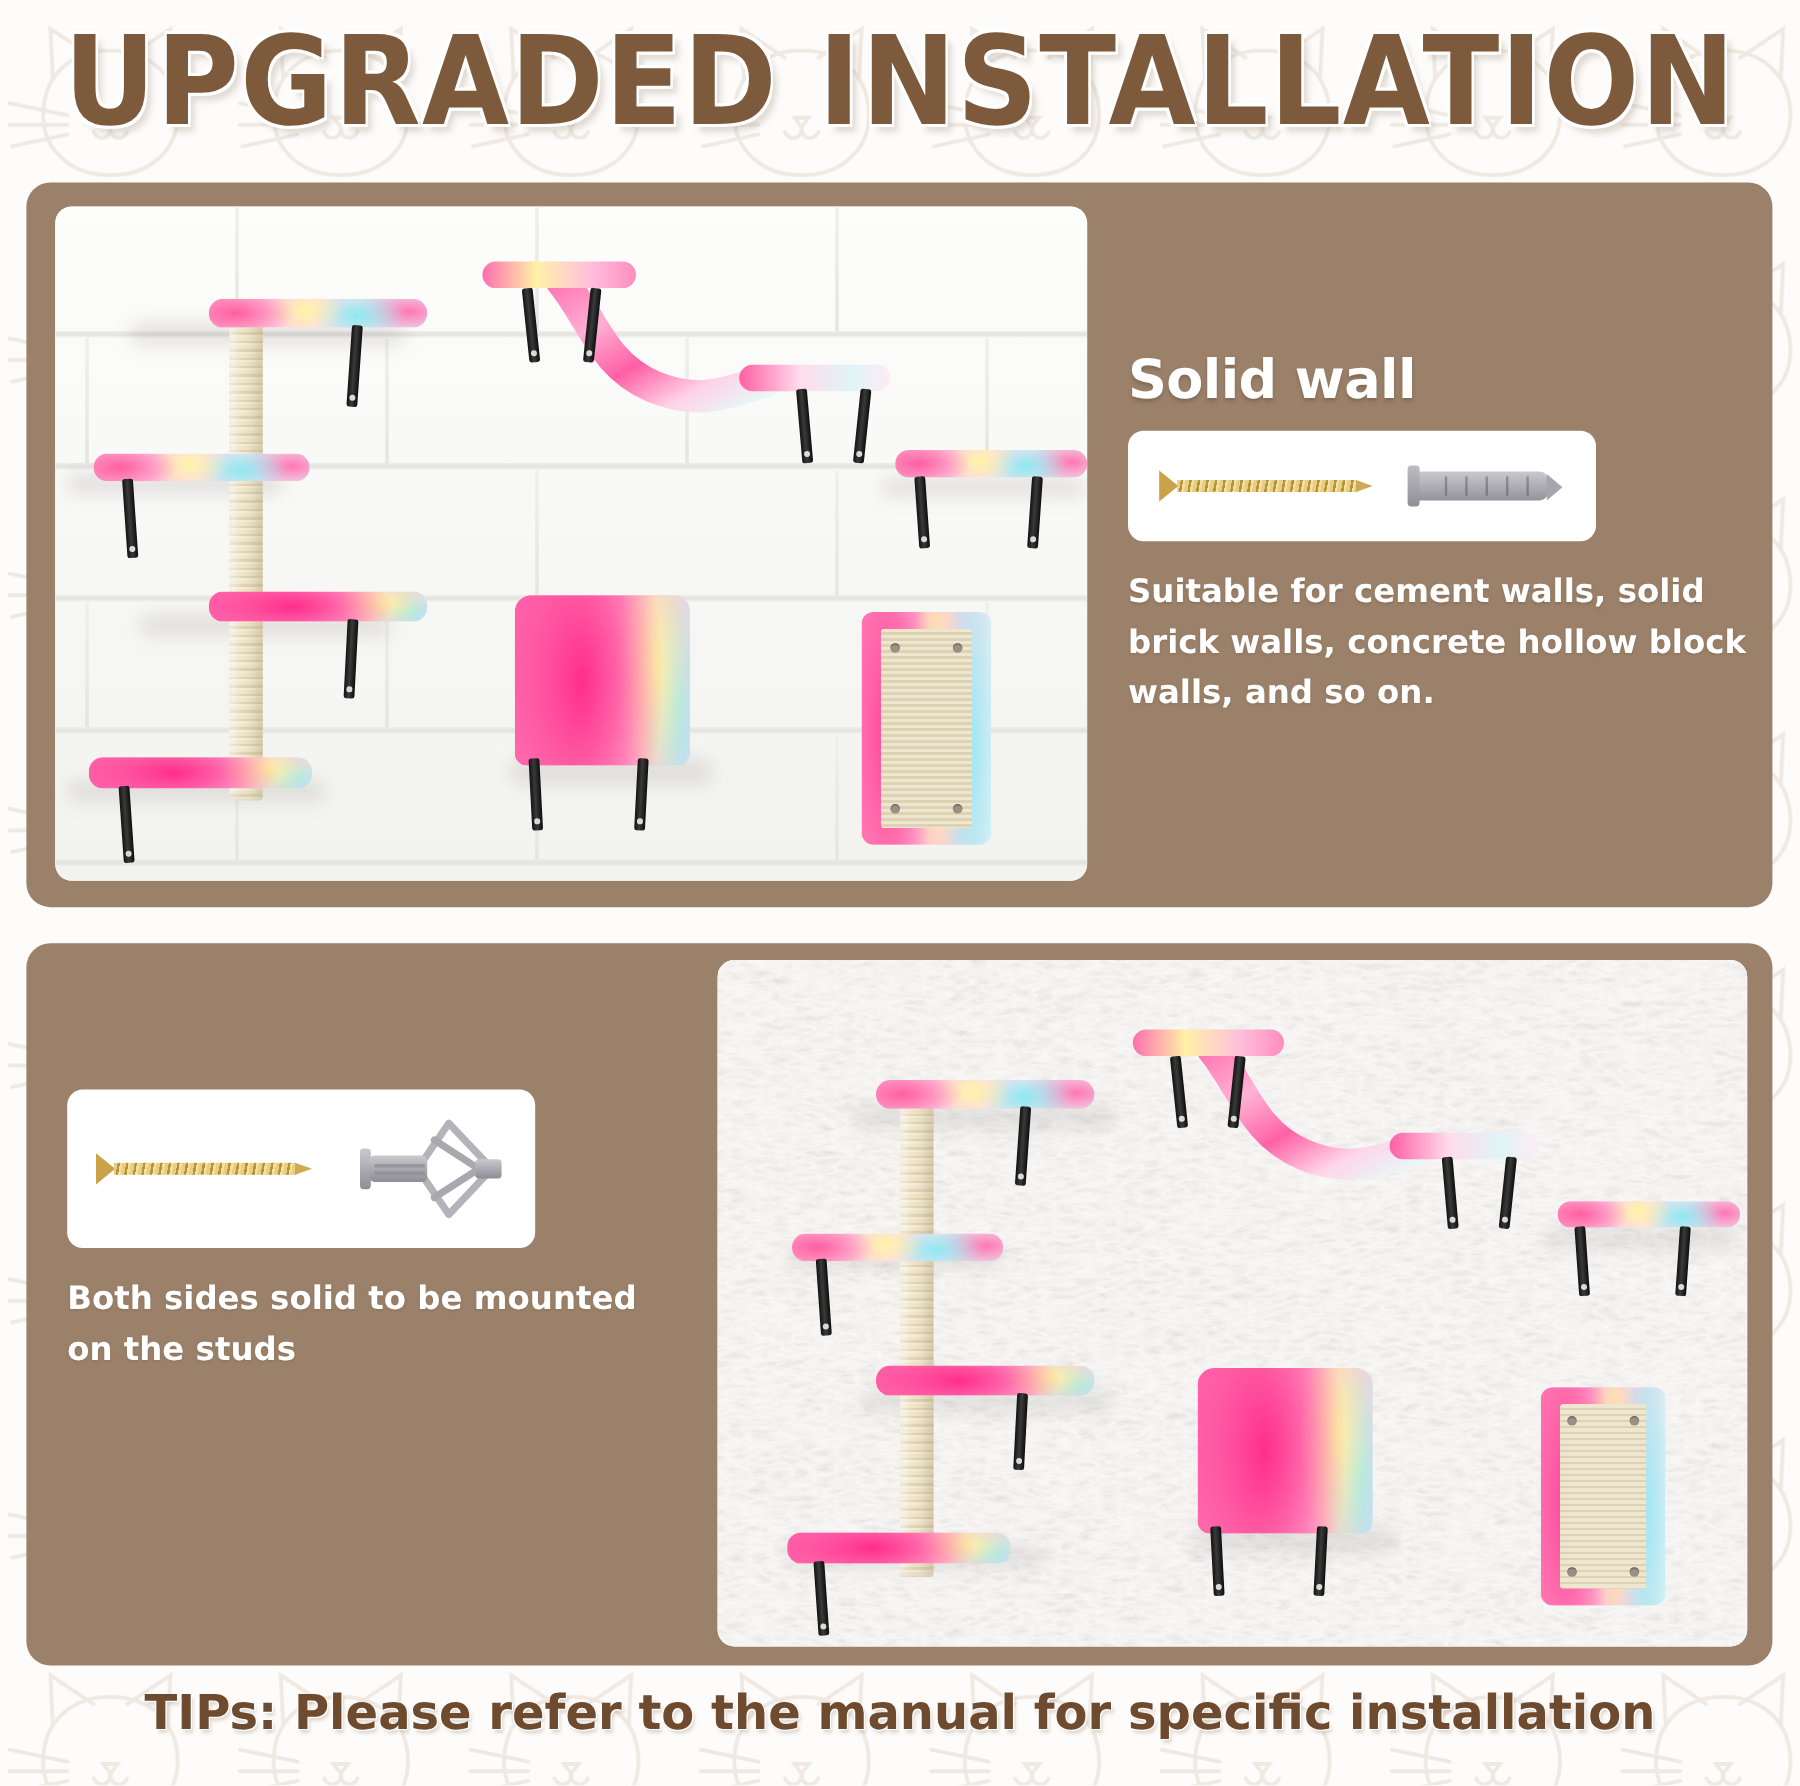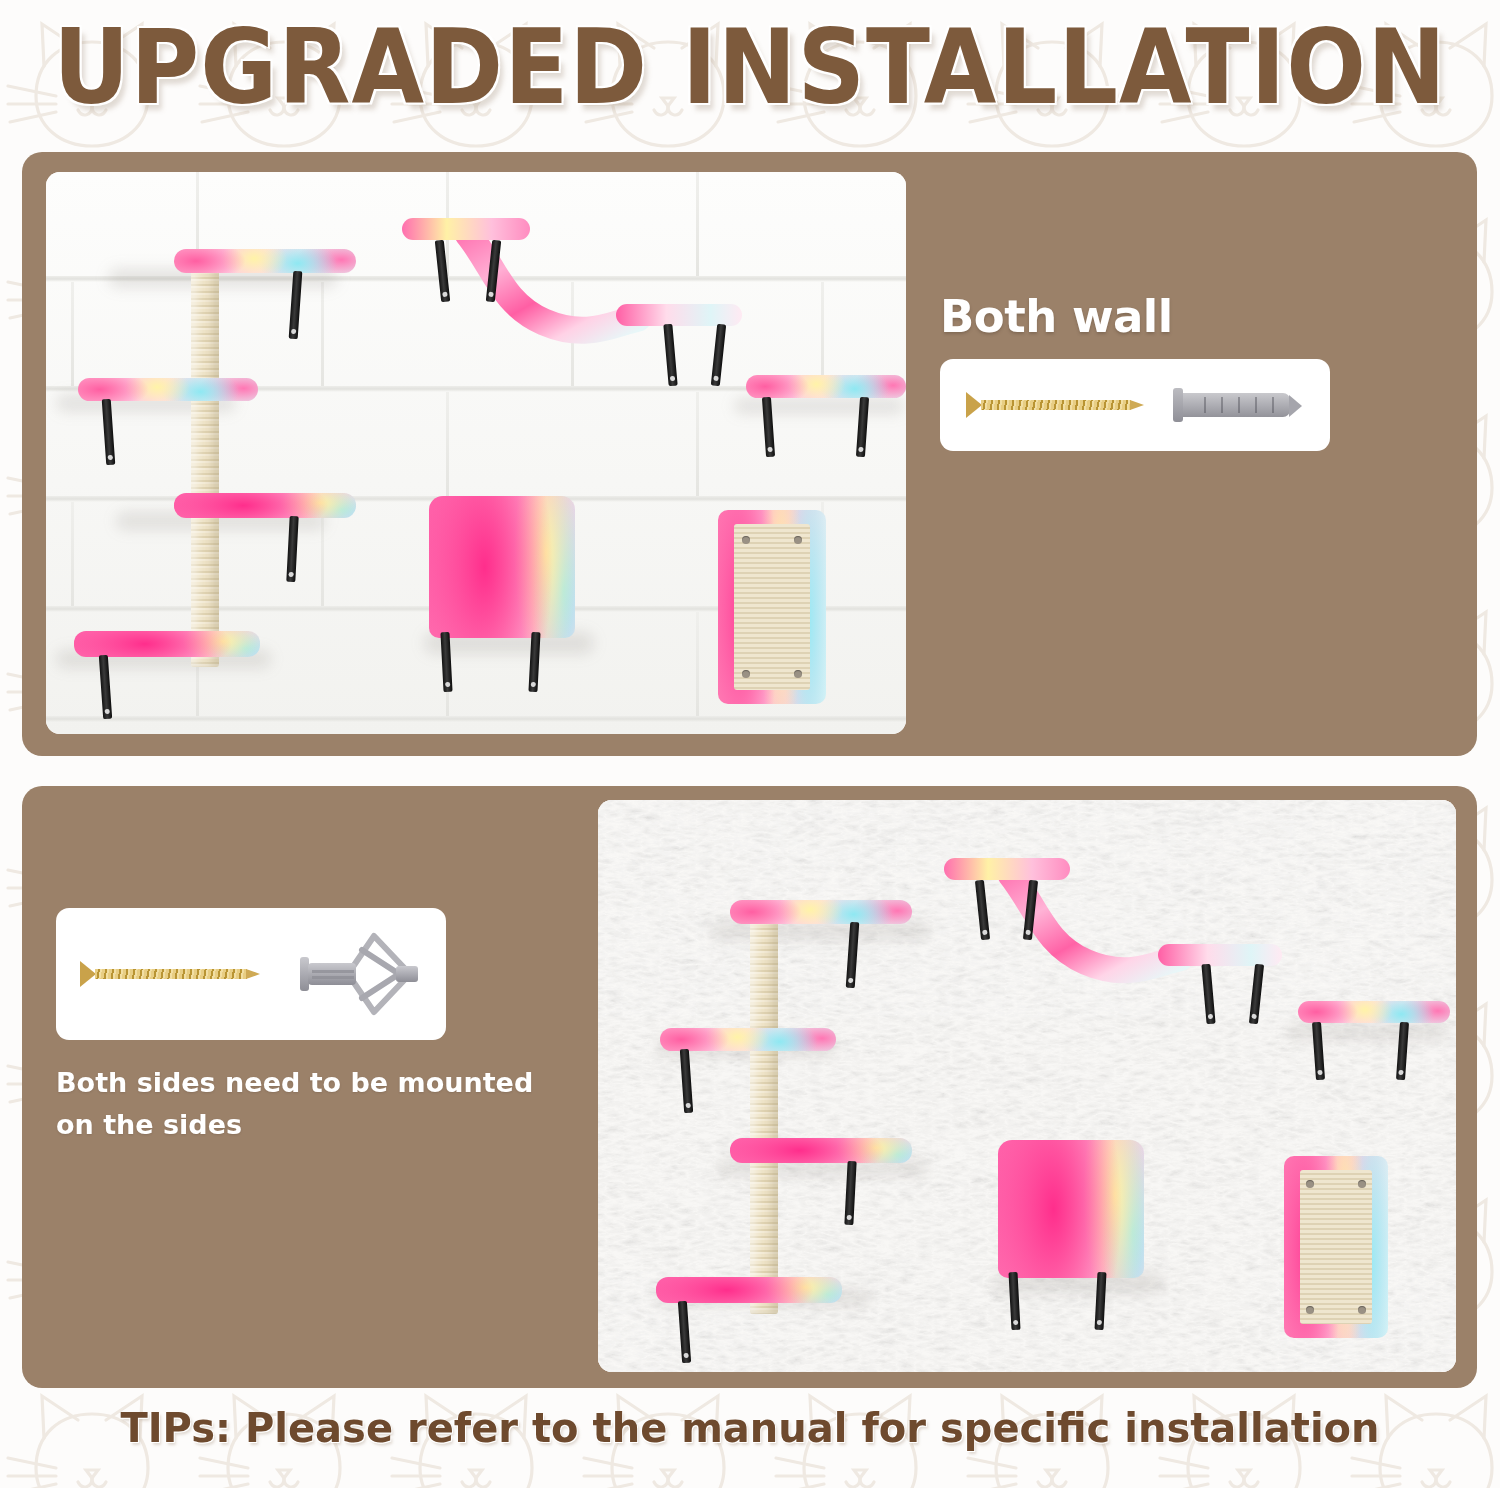--- a/index.html
+++ b/index.html
@@ -448,7 +448,7 @@
   </div>
 
   <div class="info" id="info-solid">
-    <h2>Both wall</h2>
+    <h2>Solid wall</h2>
 
     <div class="hw-card" id="card-solid">
 

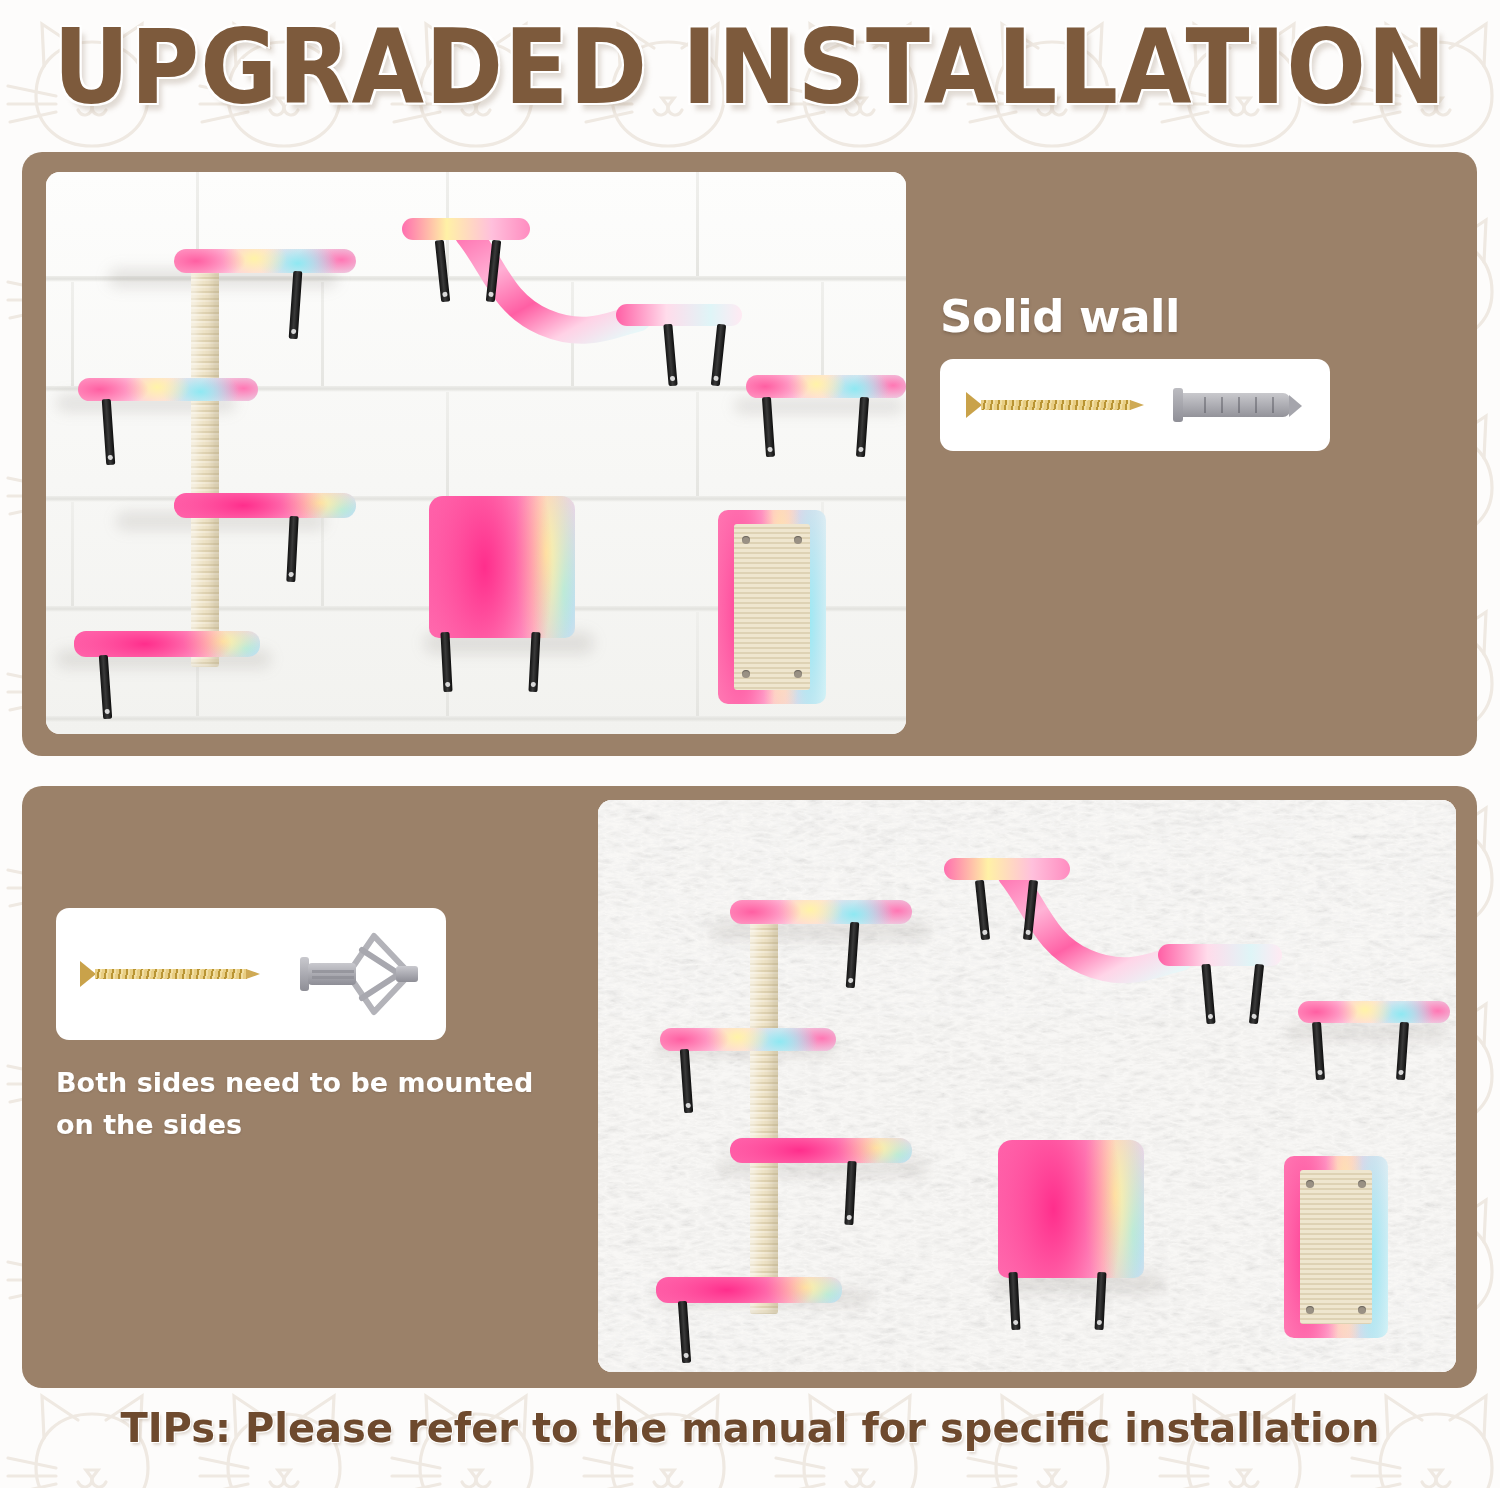--- a/index.html
+++ b/index.html
@@ -469,6 +469,7 @@
       </div>
     </div>
 
+    <p>Suitable for cement walls, solid brick walls, concrete hollow block walls, and so on.</p>
   </div>
 
   <div class="panel" id="panel-drywall"></div>

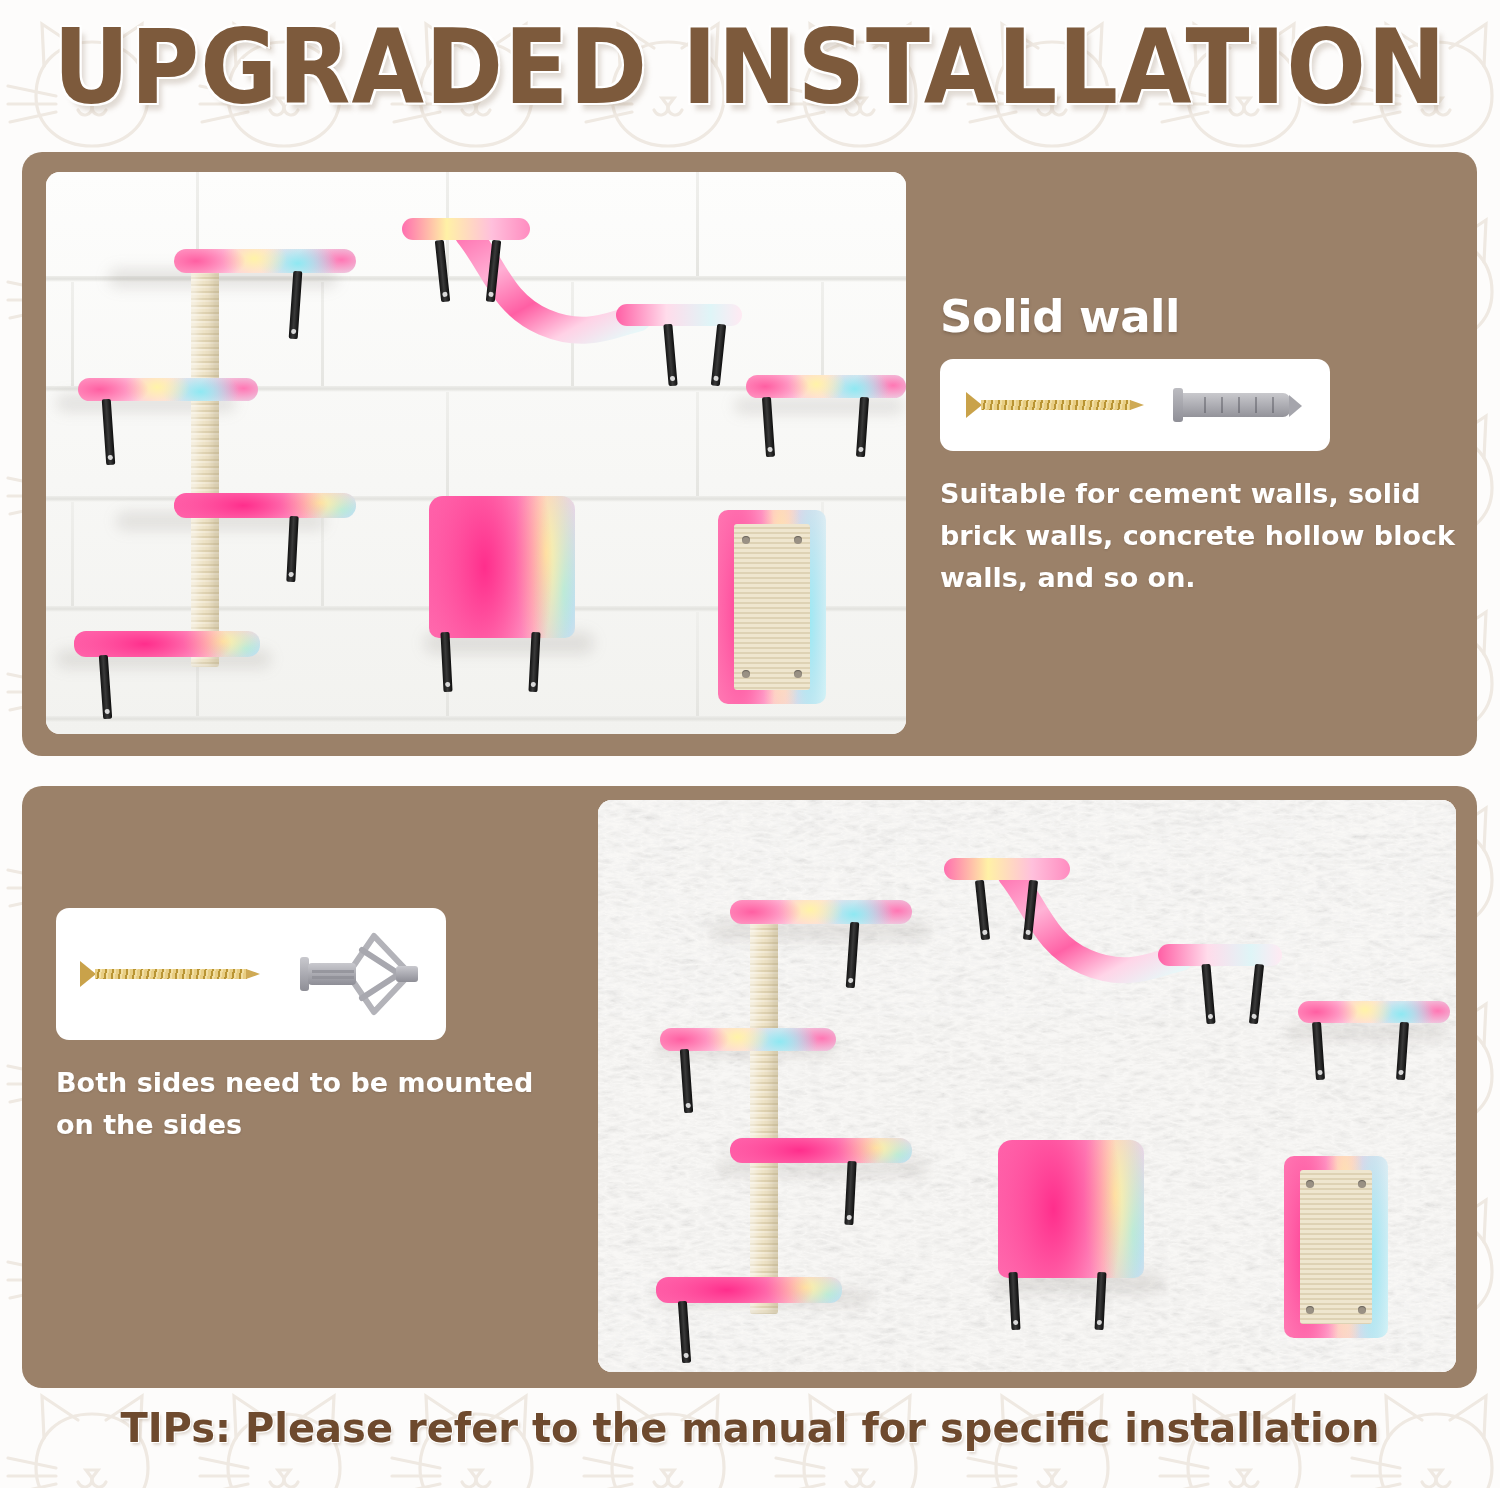--- a/index.html
+++ b/index.html
@@ -506,7 +506,7 @@
       </svg>
     </div>
 
-    <p>Both sides need to be mounted on the sides</p>
+    <p>Both sides solid to be mounted on the studs</p>
   </div>
 
   <div class="photo" id="photo-drywall">

